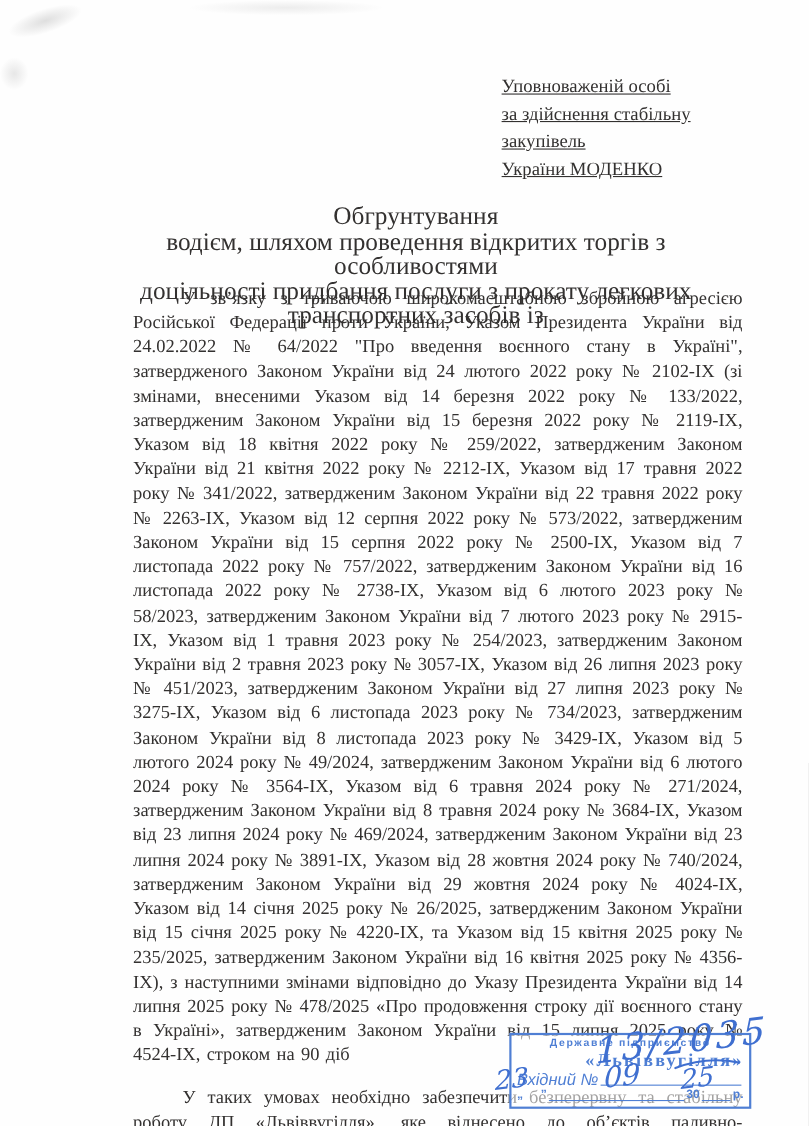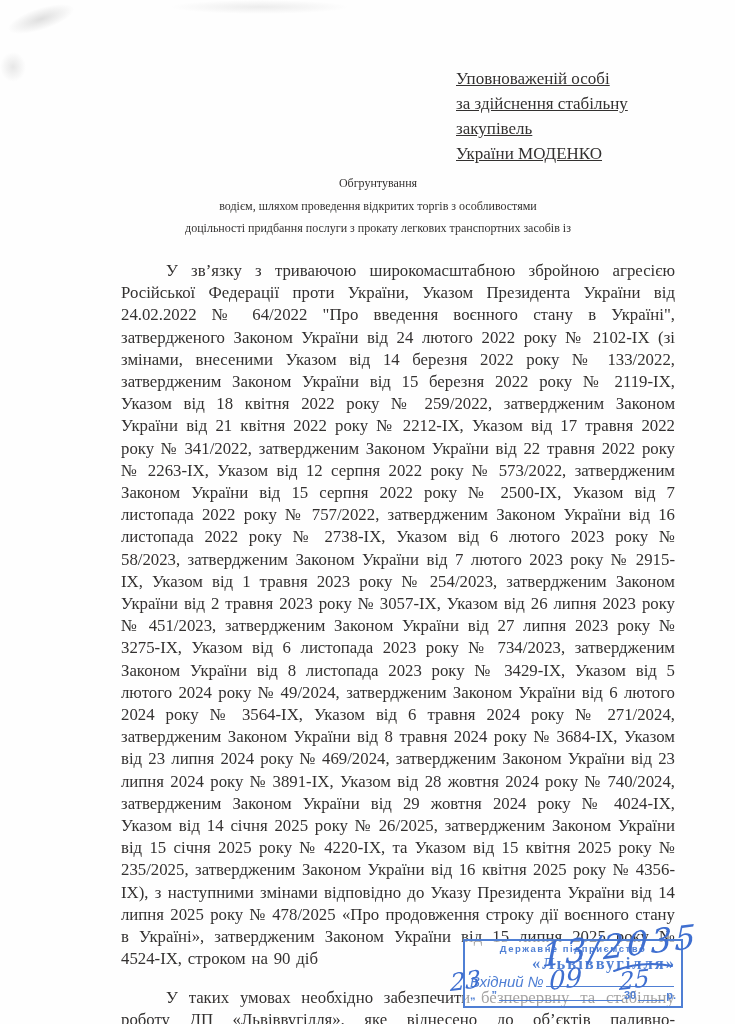--- a/index.html
+++ b/index.html
@@ -34,8 +34,8 @@
     font-size:17px;line-height:25px;text-decoration:underline;
   }
   .title-block{
-    position:absolute;left:85px;top:172px;width:586px;
-    text-align:center;font-size:12px;line-height:22.5px;
+    position:absolute;left:85px;top:186px;width:586px;
+    text-align:center;font-size:23px;line-height:22.5px;
   }
   .body-text{
     position:absolute;left:105px;top:244px;width:586px;

